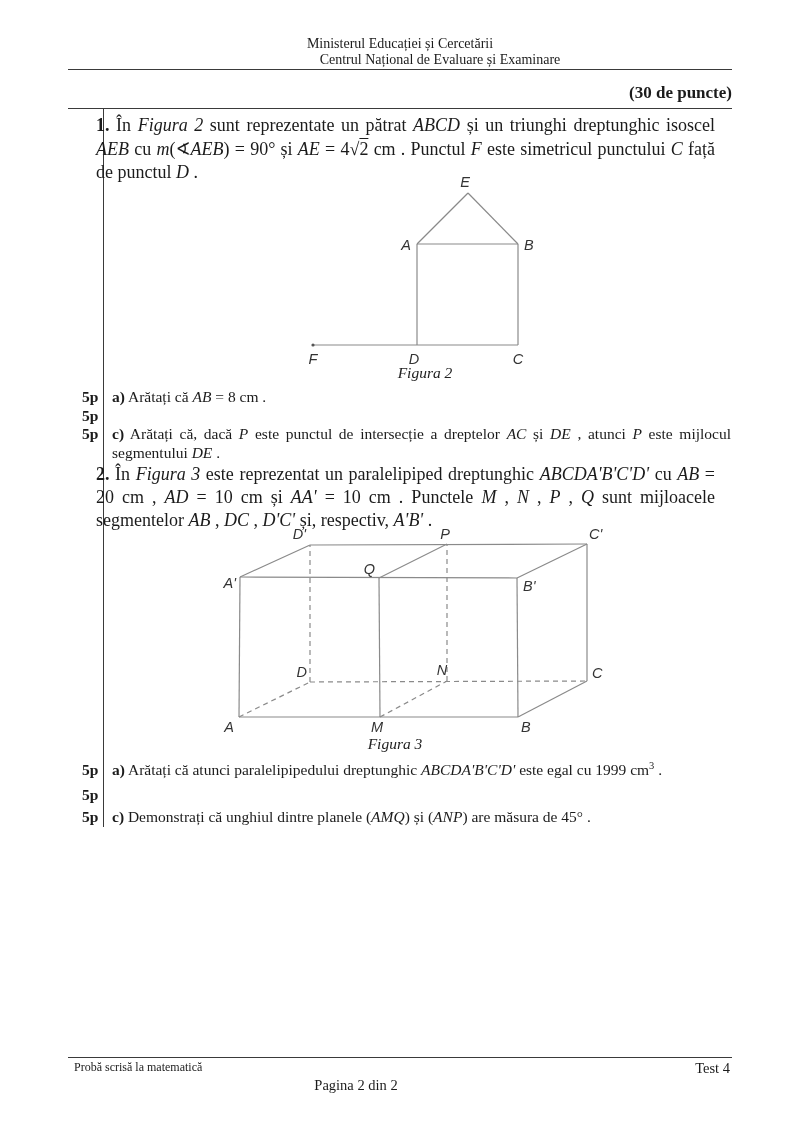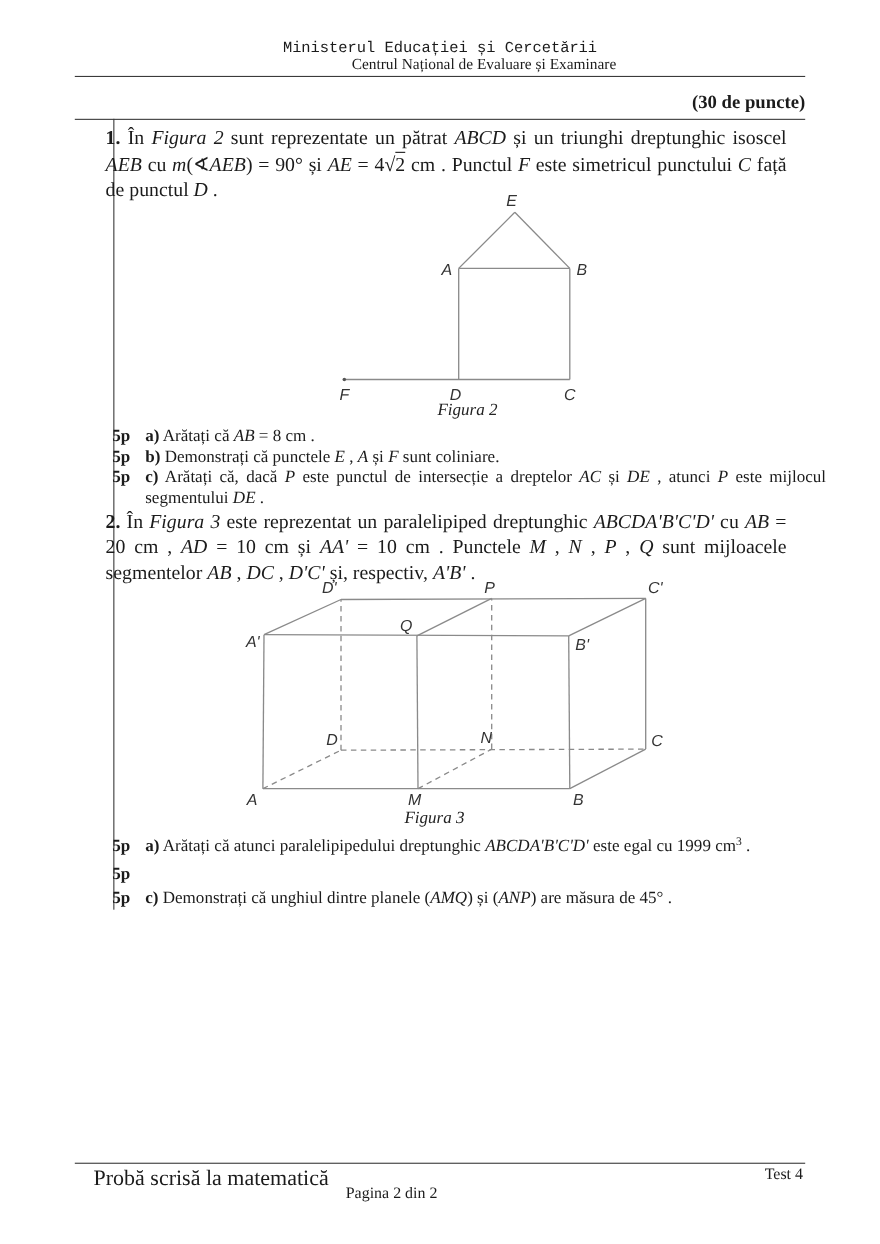--- a/index.html
+++ b/index.html
@@ -38,7 +38,7 @@
 
 <div class="page">
 
-  <div class="abs hdr" style="top:36px;font-family:Liberation Mono, monospace;">Ministerul Educației și Cercetării</div>
+  <div class="abs hdr" style="top:36px;">Ministerul Educației și Cercetării</div>
   <div class="abs hdr" style="top:52px;padding-left:40px;">Centrul Național de Evaluare și Examinare</div>
   <div class="hrule" style="left:68px;top:69px;width:664px;"></div>
 

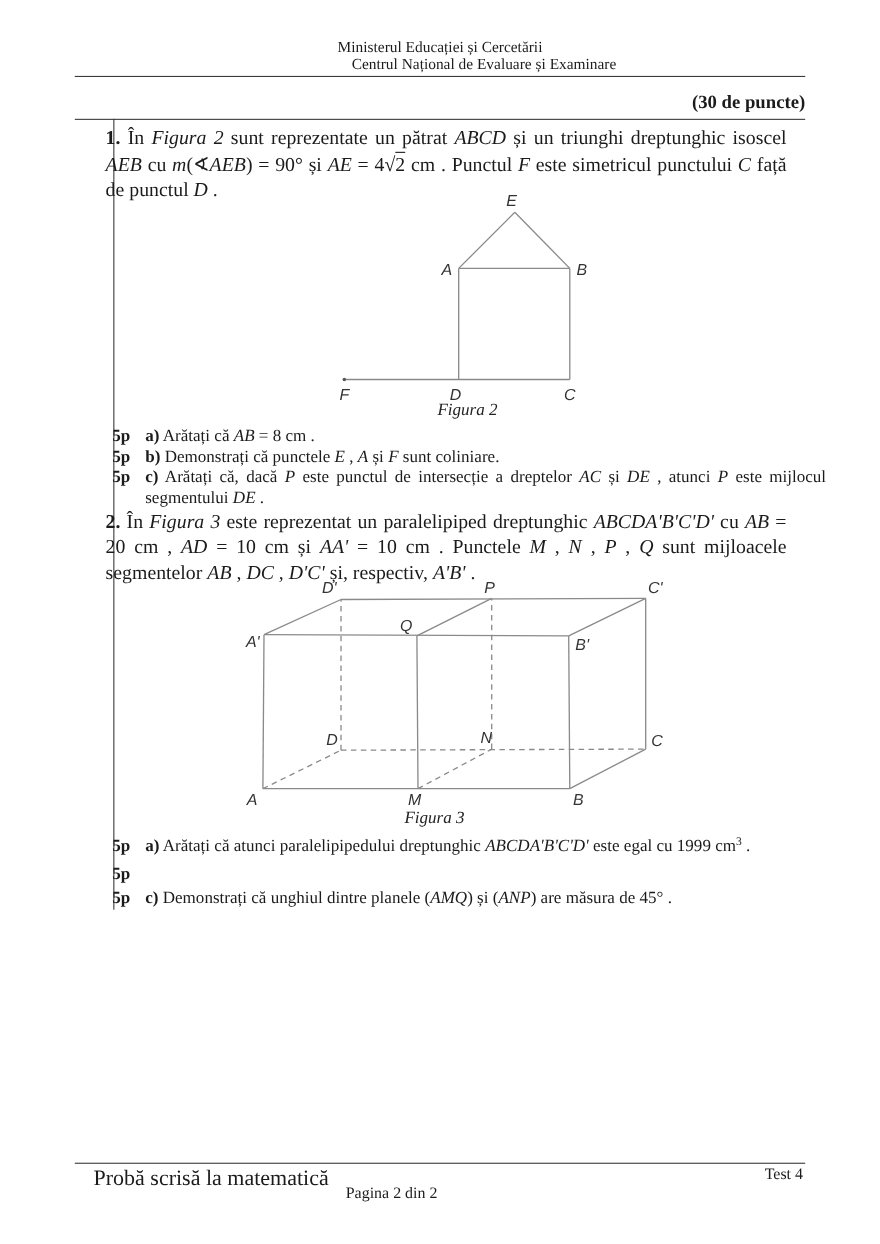--- a/index.html
+++ b/index.html
@@ -17,7 +17,7 @@
   .p1{top:114px;line-height:23.5px;}
   .p2{top:463px;line-height:23px;}
   .item-row{position:absolute;left:82px;width:649px;box-sizing:border-box;
-    padding-left:30px;font-size:15.5px;line-height:18.8px;text-align:justify;margin-left:20px;}
+    padding-left:30px;font-size:15.5px;line-height:18.8px;text-align:justify;}
   .item-row .pts{position:absolute;left:0;top:0;font-weight:bold;}
   .seg-n{font-style:normal;}
   .seg-b{font-weight:bold;}

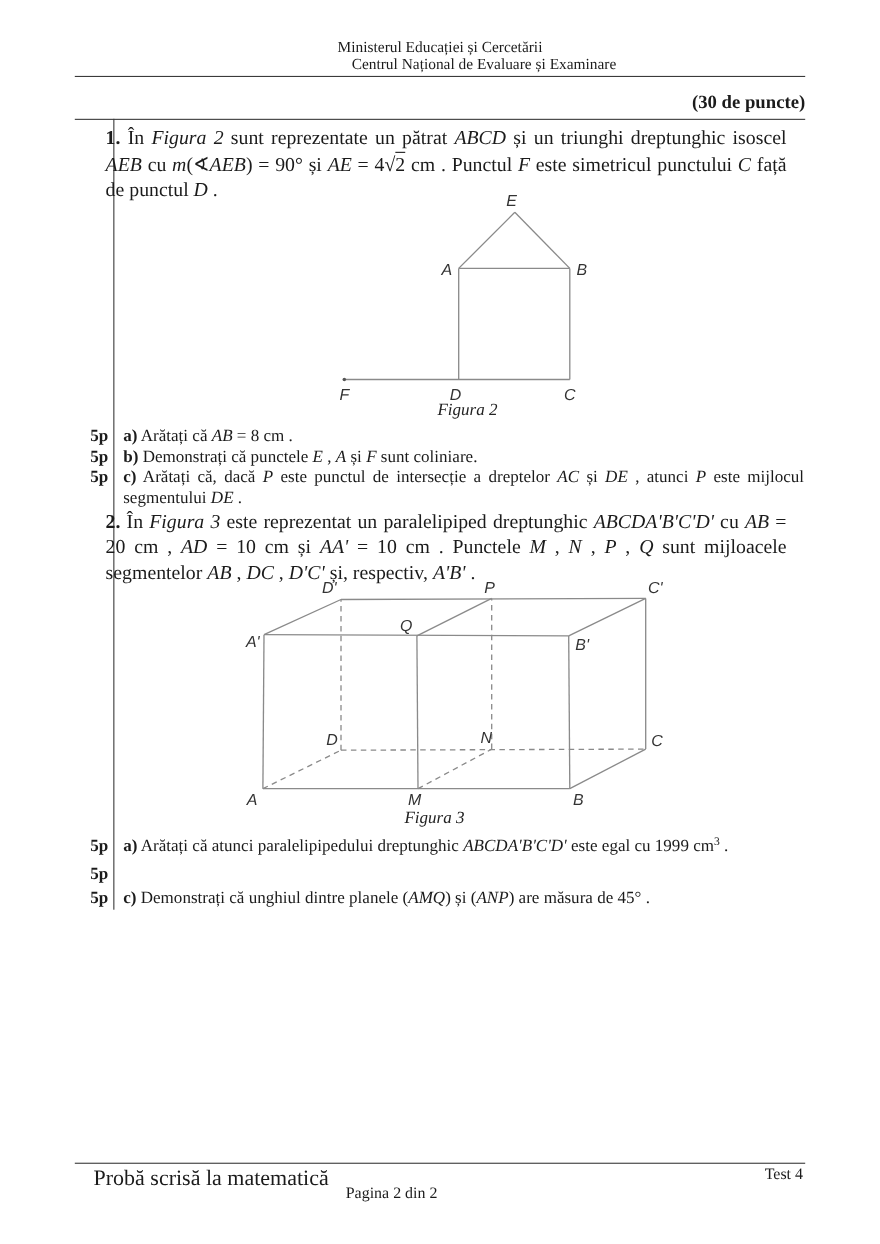--- a/index.html
+++ b/index.html
@@ -72,7 +72,6 @@
   </div>
   <div class="item-row" style="top:406.5px;">
     <span class="pts">5p</span>
-    <span><span class="seg-b">b)</span><span class="seg-n"> Demonstrați că punctele </span><span class="seg-i">E</span><span class="seg-n"> , </span><span class="seg-i">A</span><span class="seg-n"> și </span><span class="seg-i">F</span><span class="seg-n"> sunt coliniare.</span></span>
   </div>
   <div class="item-row" style="top:425px;">
     <span class="pts">5p</span>

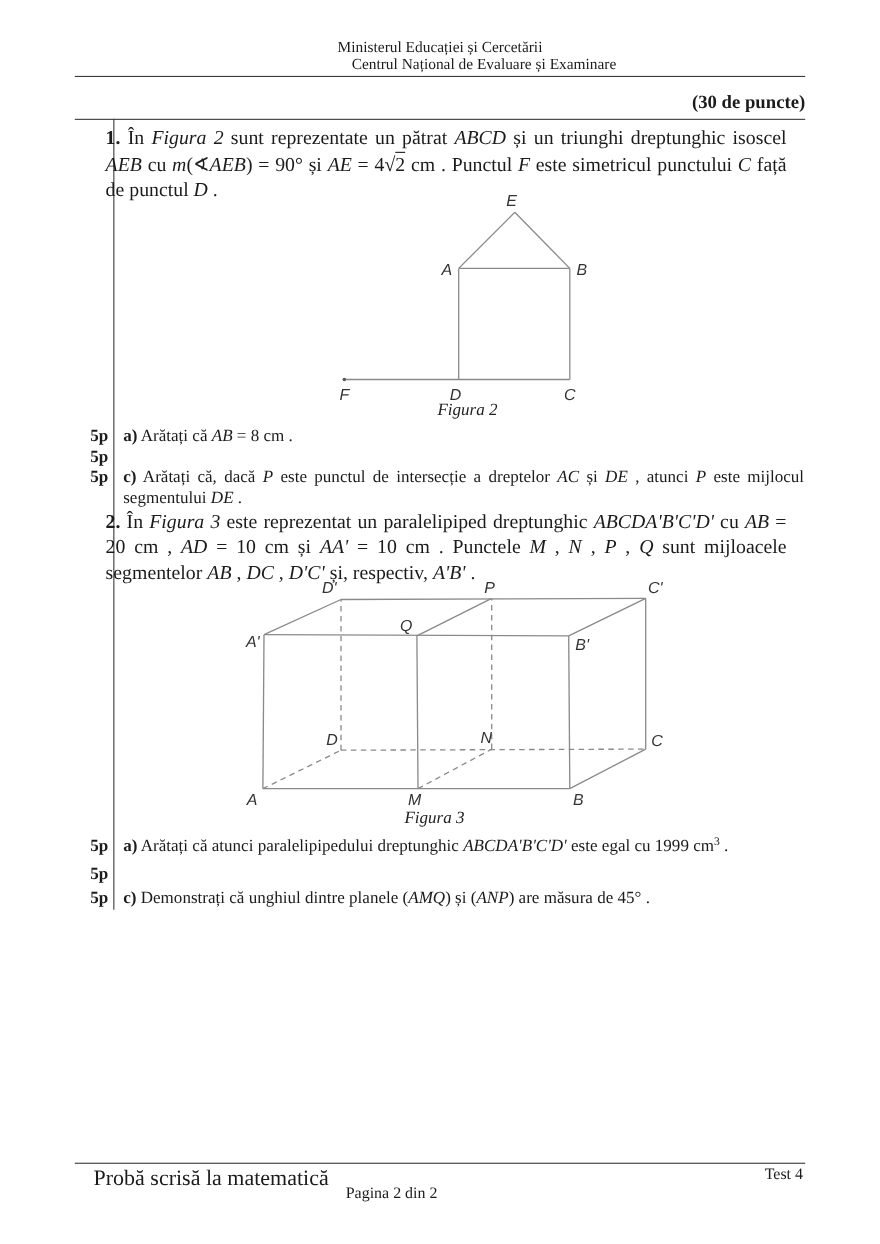--- a/index.html
+++ b/index.html
@@ -29,7 +29,7 @@
   svg text{font-family:"Liberation Sans","DejaVu Sans",sans-serif;font-style:italic;
     font-size:14.5px;fill:#333;}
   svg line{stroke:#8a8a8a;stroke-width:1.2;}
-  .footer-left{left:85px;top:1060px;font-size:20px;}
+  .footer-left{left:74px;top:1060px;font-size:12px;}
   .footer-right{right:70px;top:1060px;font-size:14.5px;}
   .footer-center{left:0;width:712px;top:1077px;text-align:center;font-size:14.5px;}
 </style>

